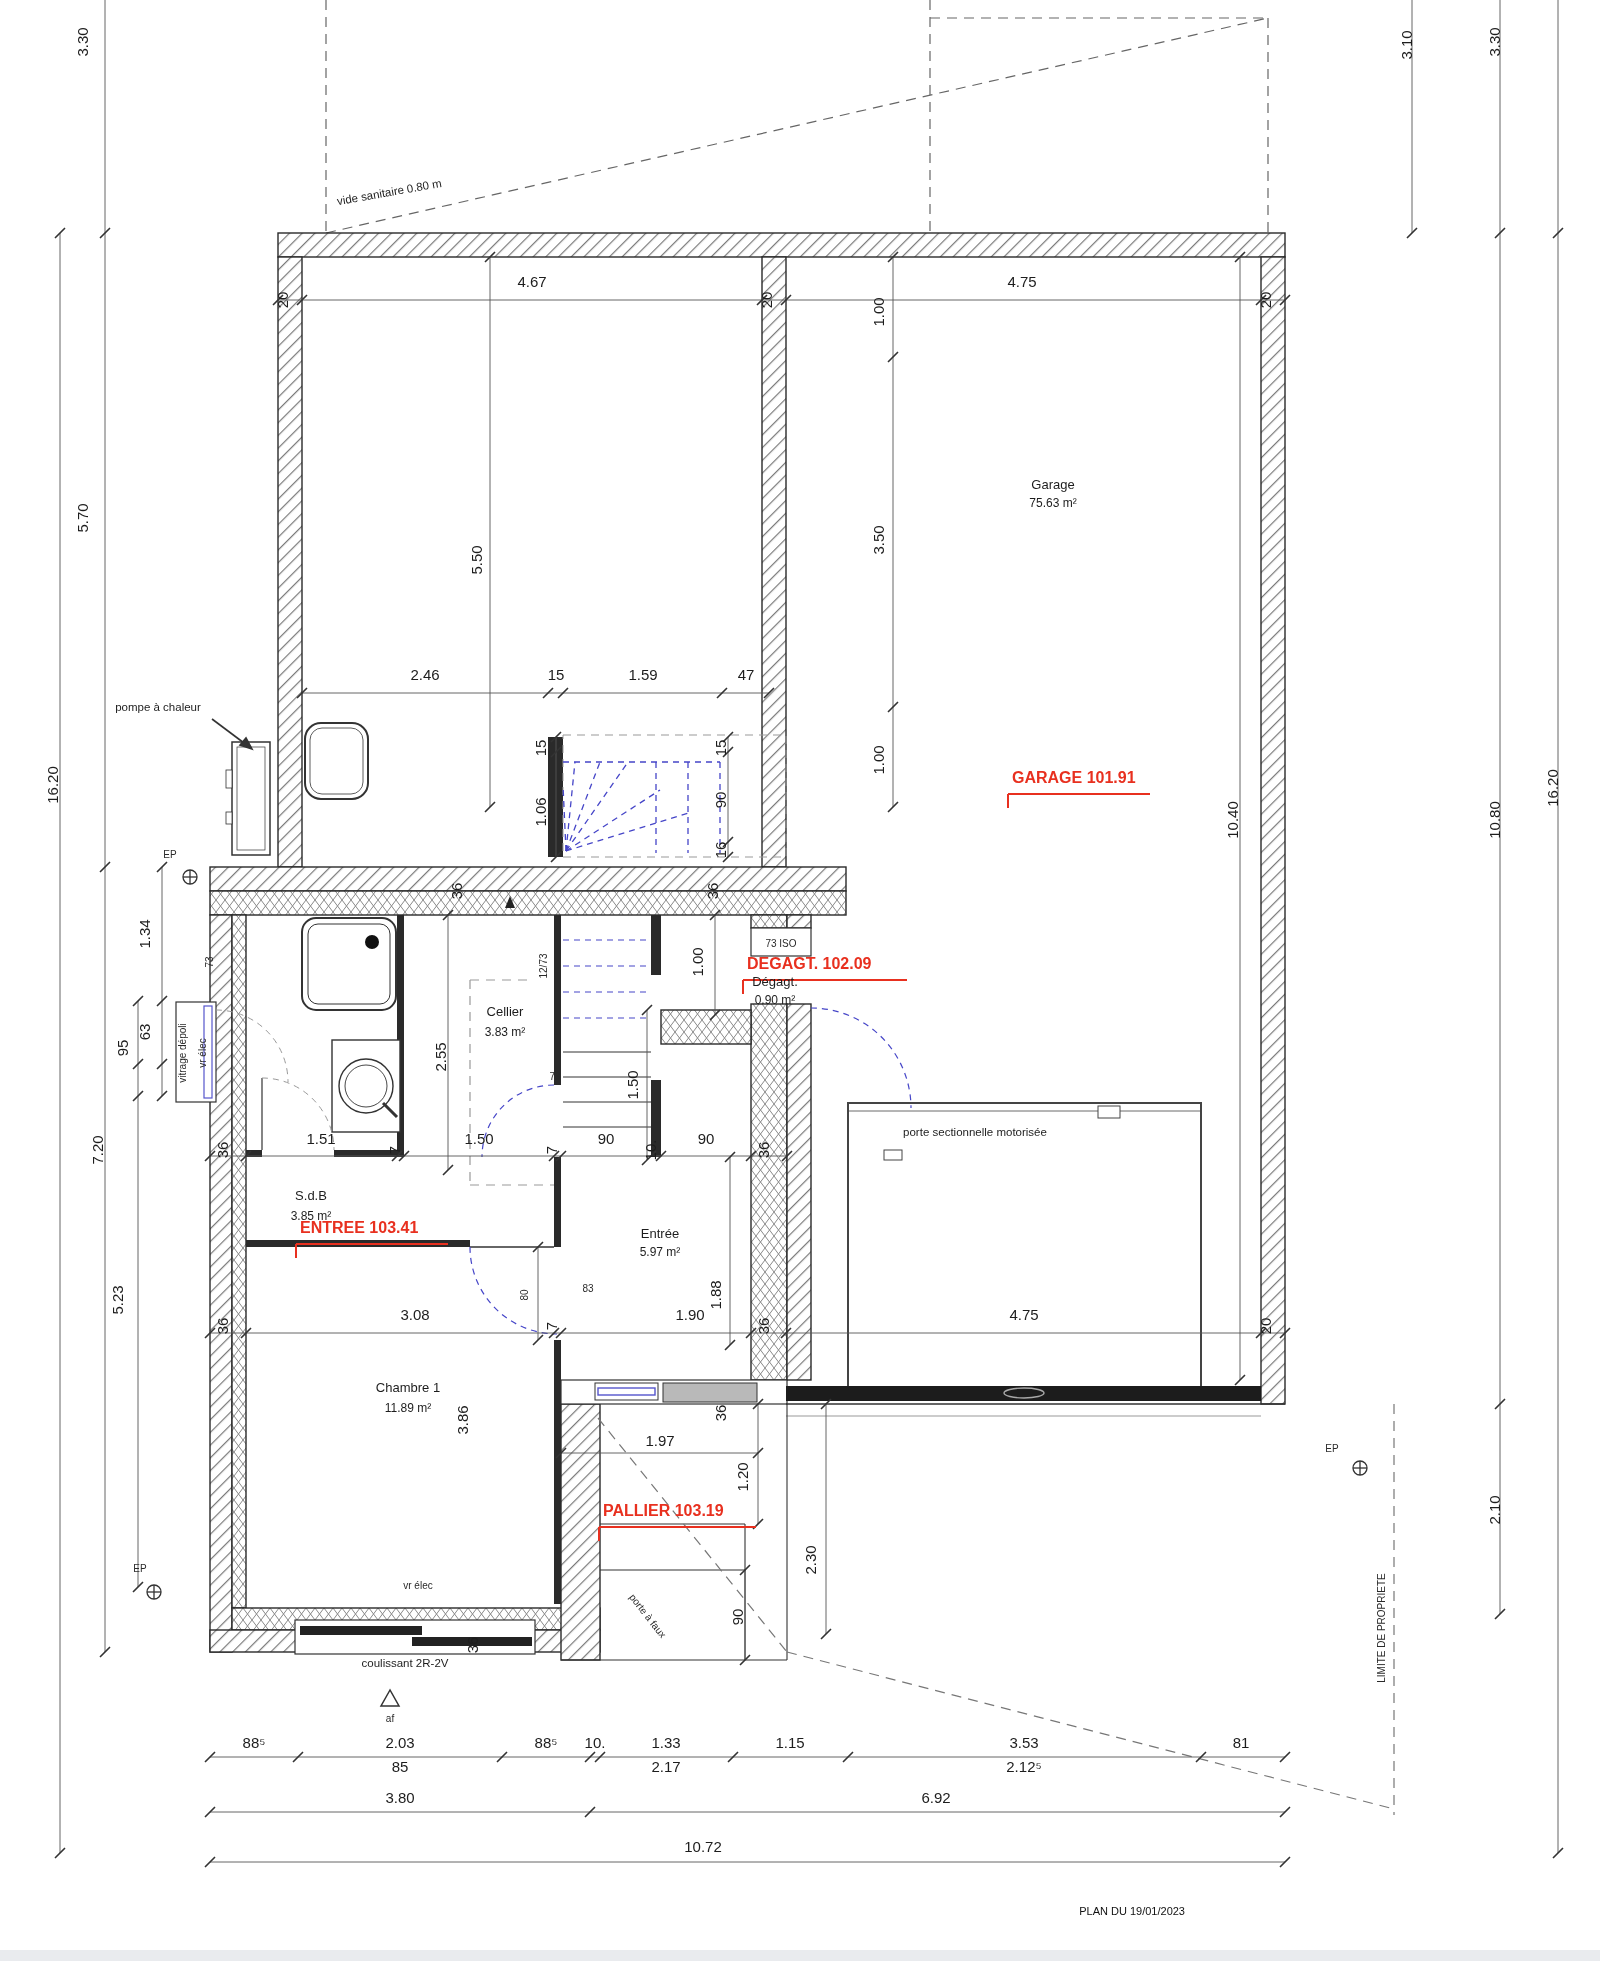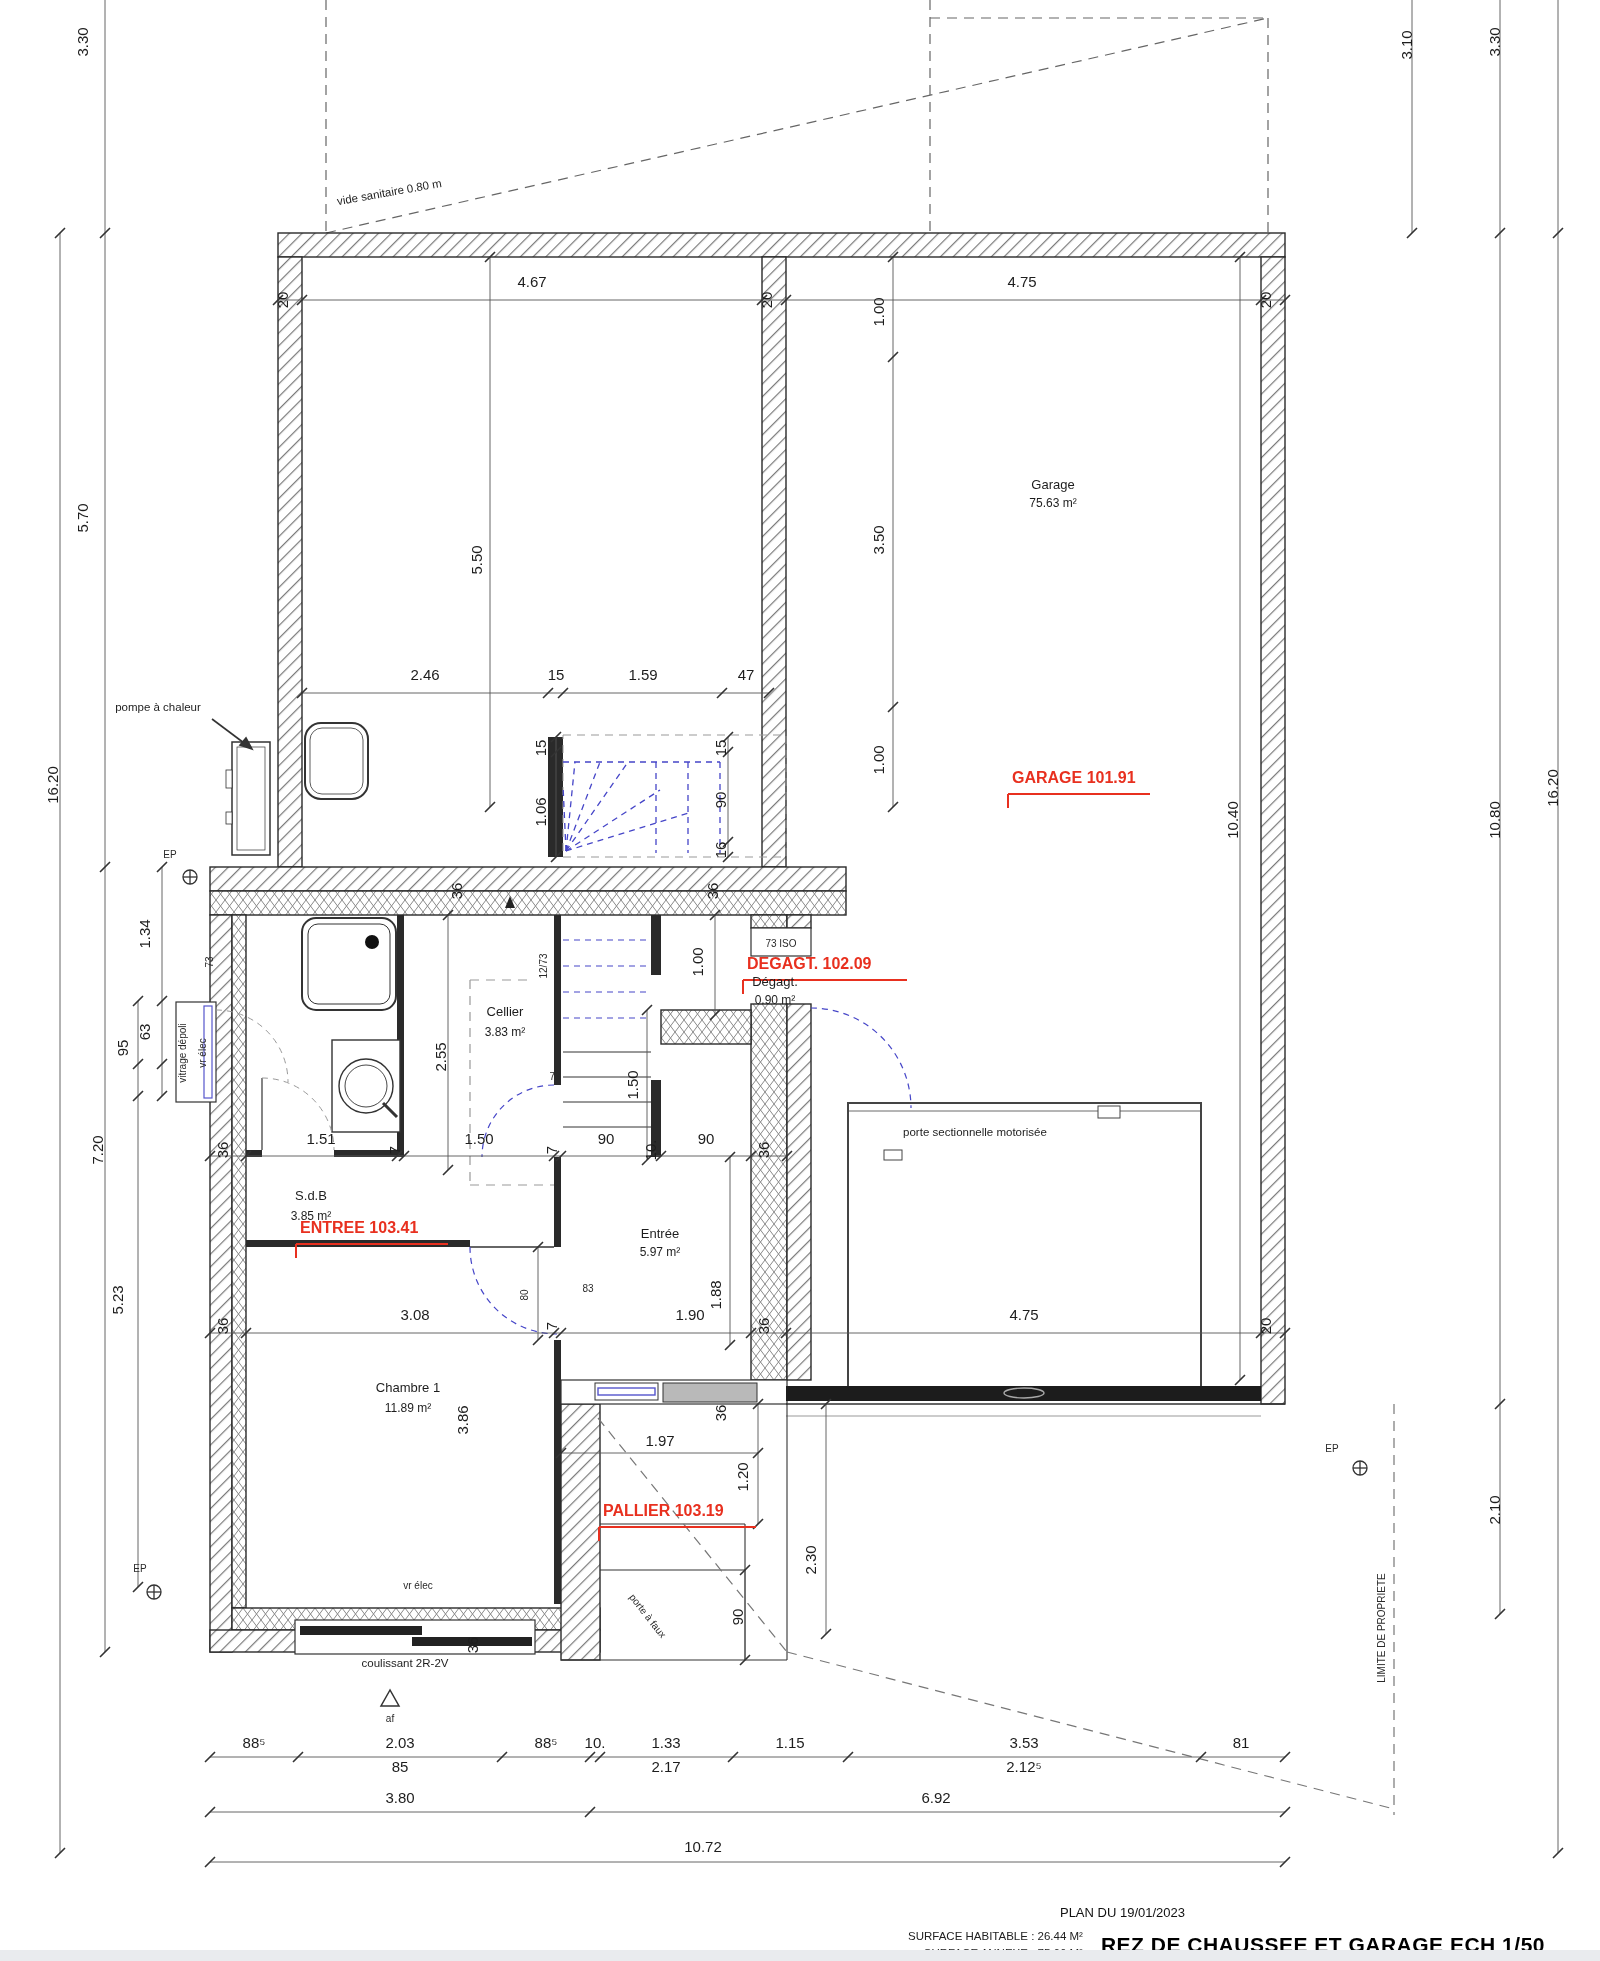--- a/index.html
+++ b/index.html
@@ -14,7 +14,7 @@
   .area{font-size:12px;text-anchor:middle;}
   .red{font-size:16px;font-weight:bold;fill:#e8301f;text-anchor:start;}
   .titleblock{position:absolute;right:55px;top:1905px;width:780px;text-align:right;color:#111;}
-  .tb-date{font-size:13px;margin-bottom:8px;padding-right:360px;}
+  .tb-date{font-size:11px;margin-bottom:2px;padding-right:360px;}
   .tb-flex{display:flex;justify-content:flex-end;align-items:center;gap:18px;}
   .tb-surfaces{font-size:11.5px;line-height:1.5;text-align:right;color:#222;}
   .tb-title{font-size:21px;font-weight:bold;color:#000;letter-spacing:.5px;}

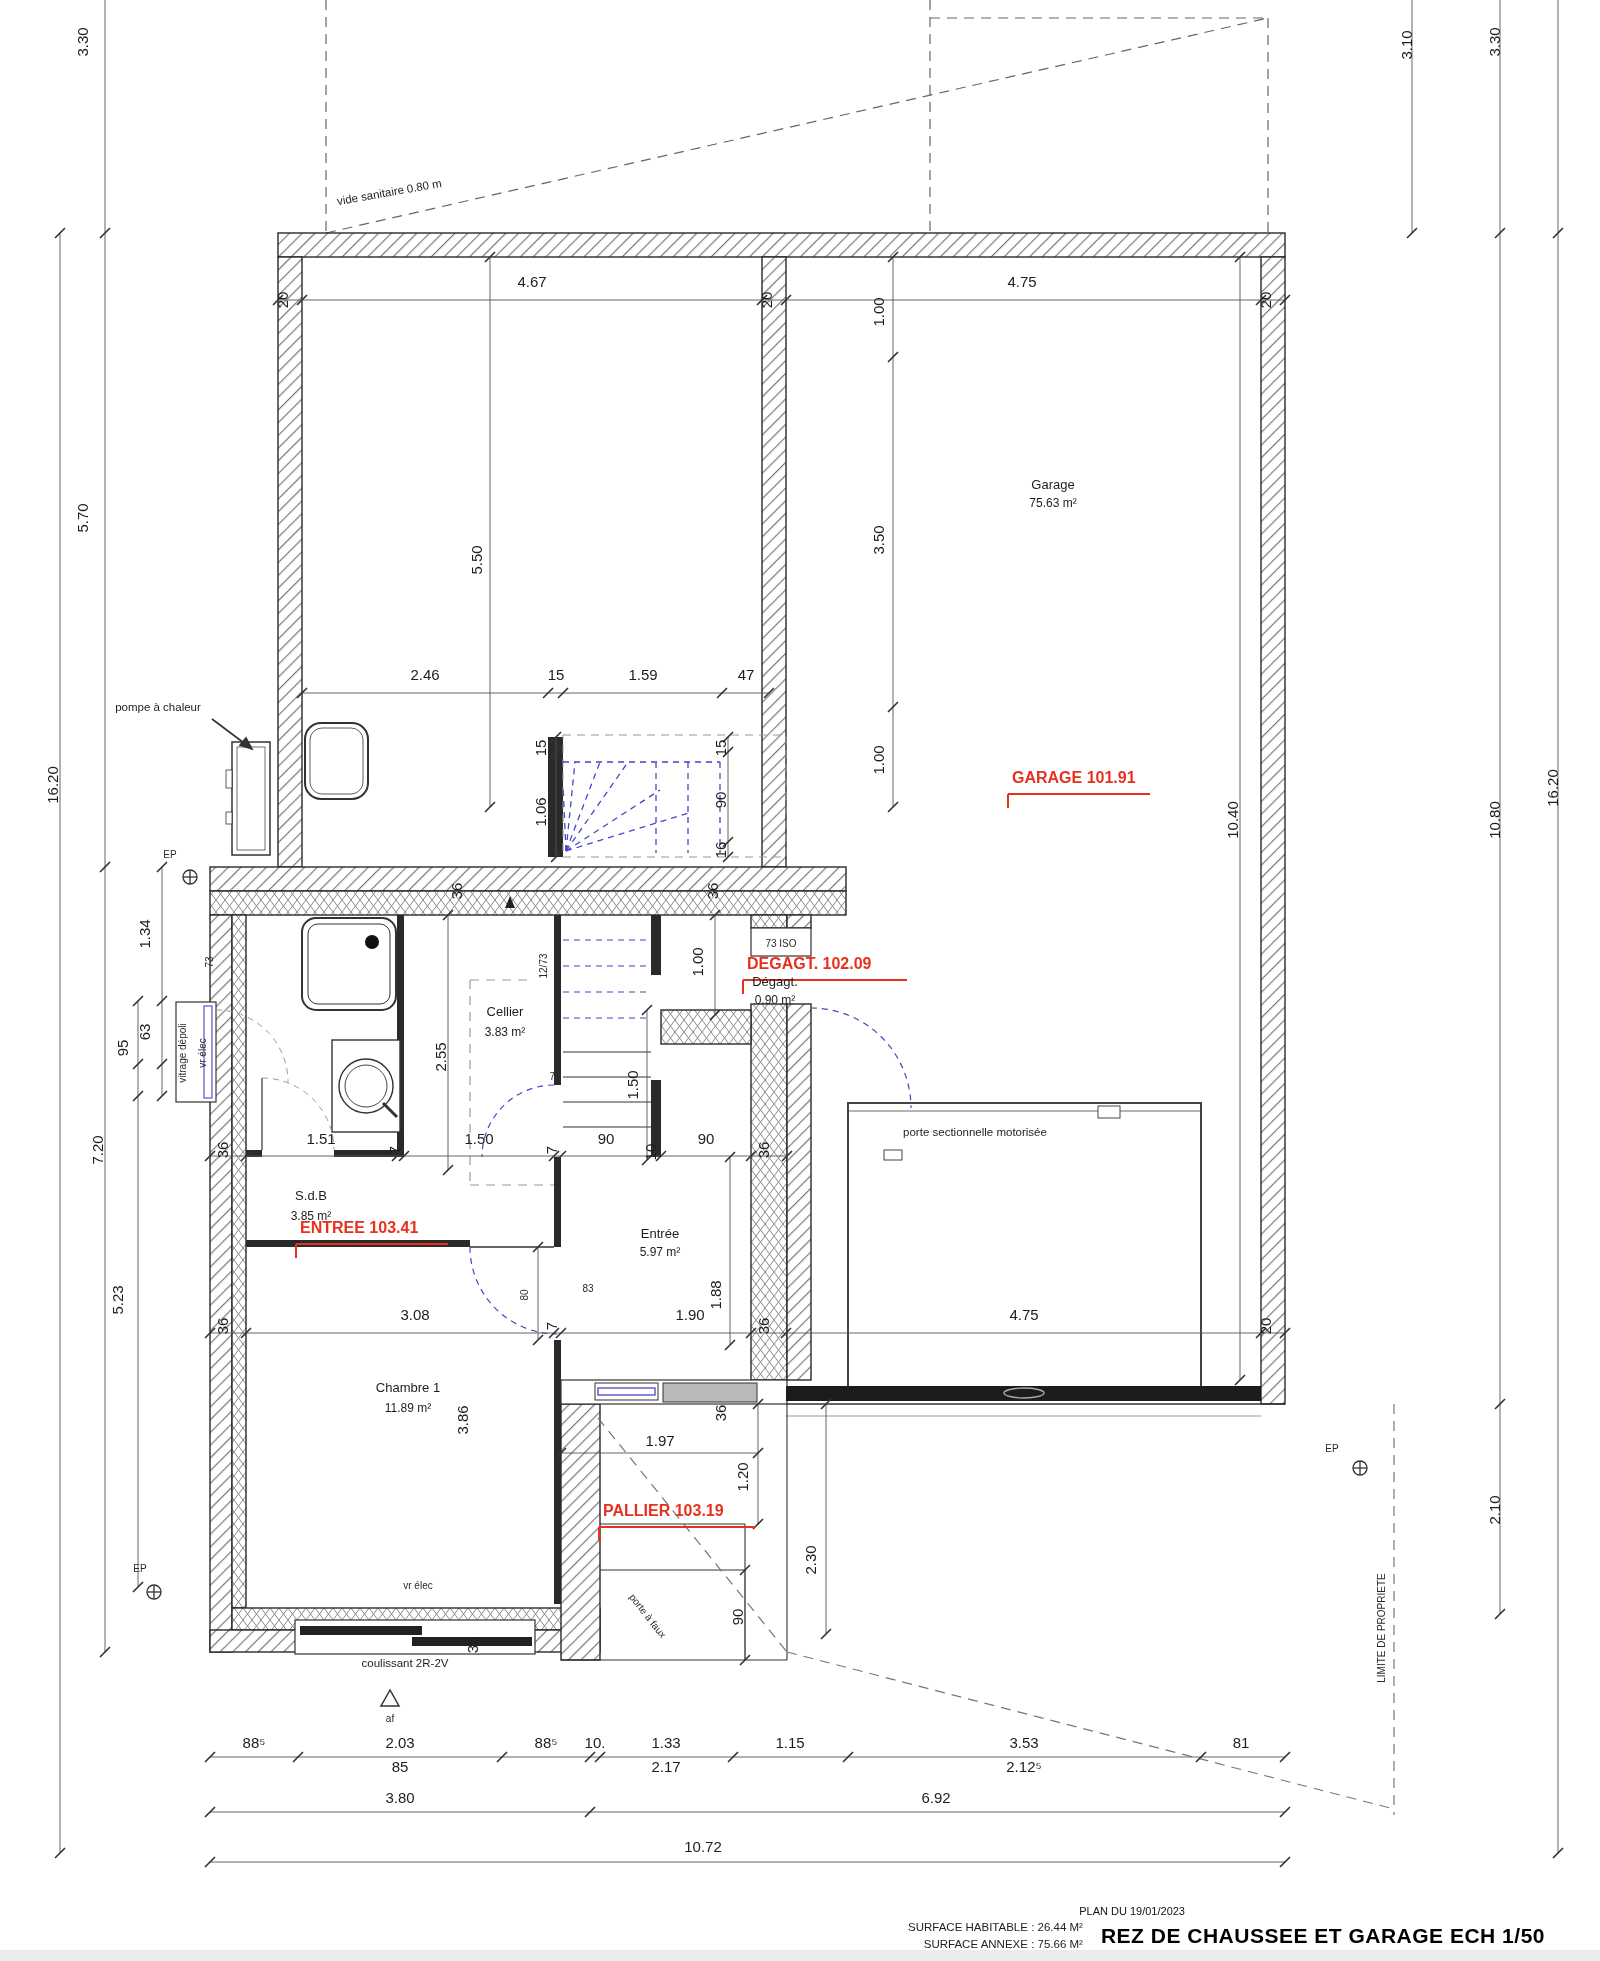--- a/index.html
+++ b/index.html
@@ -401,13 +401,6 @@
 
 <div class="titleblock">
   <div class="tb-date">PLAN DU 19/01/2023</div>
-  <div class="tb-flex">
-    <div class="tb-surfaces">
-      <div>SURFACE HABITABLE : 26.44 M²</div>
-      <div>SURFACE ANNEXE : 75.66 M²</div>
-    </div>
-    <div class="tb-title">REZ DE CHAUSSEE ET GARAGE ECH 1/50</div>
-  </div>
 </div>
 
 <div class="graybar"></div>

